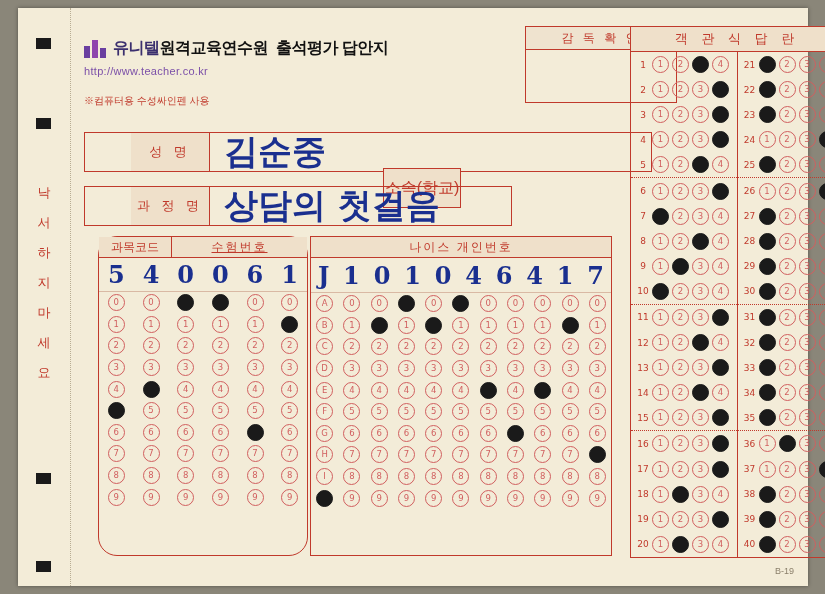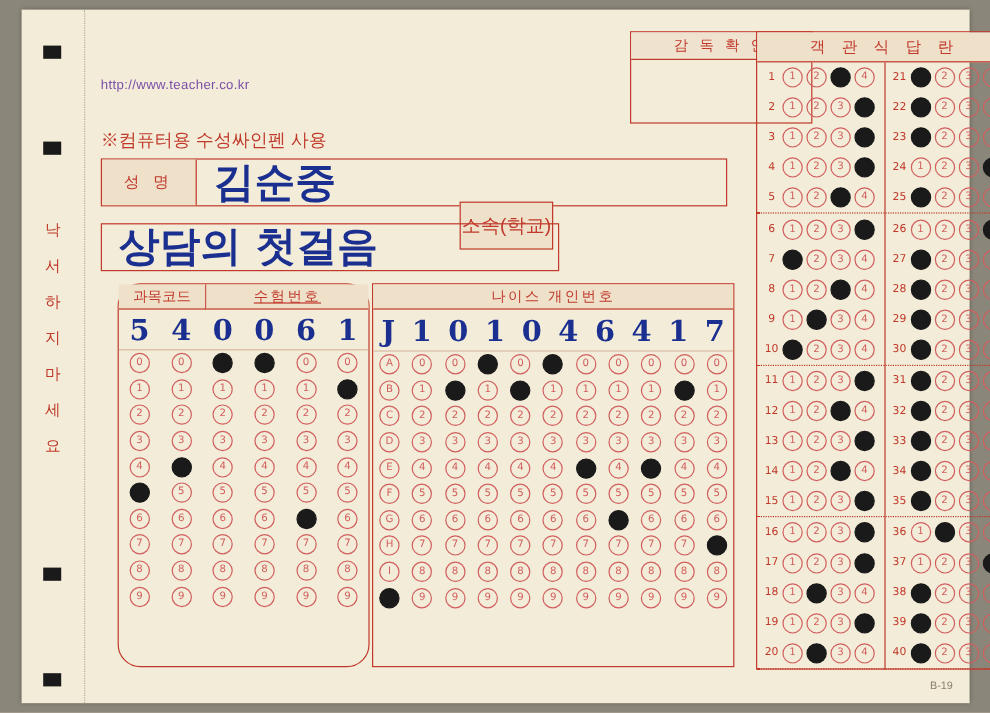--- a/index.html
+++ b/index.html
@@ -106,6 +106,17 @@
 
   <div class="paper">
 
+    <div class="logo-row">
+      <span class="logo-mark">
+          <i></i>
+          <i></i>
+          <i></i>
+        </span>
+      <span class="logo-text">
+        <span>유니텔</span><span class="blk">원격교육연수원</span>
+        &nbsp;<span class="blk">출석평가 답안지</span>
+      </span>
+    </div>
     <div class="url">http://www.teacher.co.kr</div>
     <div class="note">※컴퓨터용 수성싸인펜 사용</div>
 

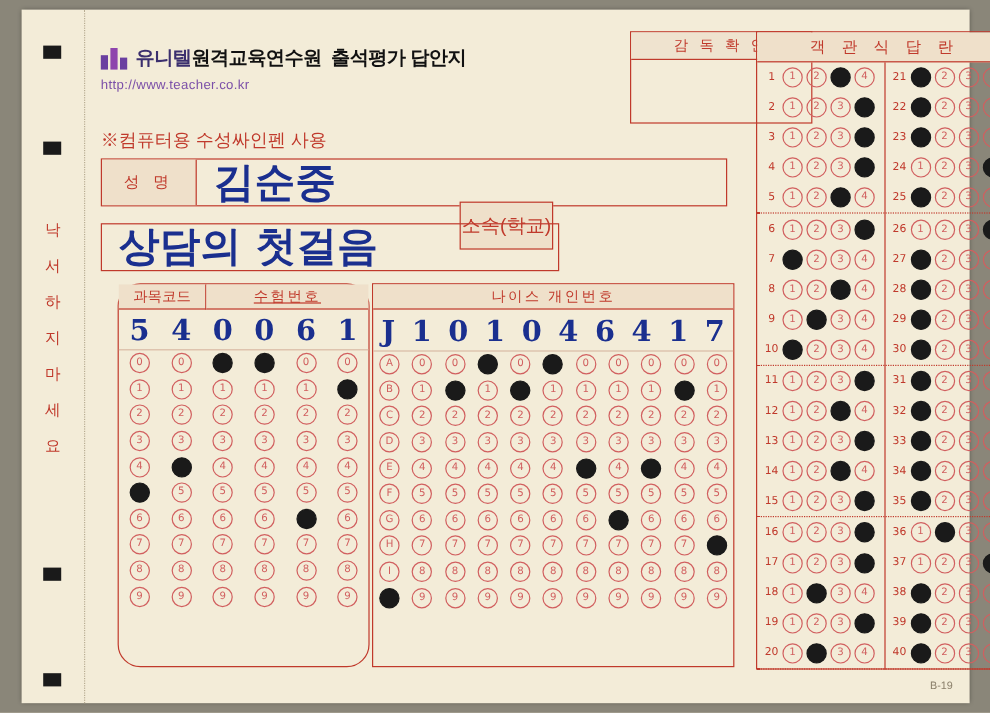--- a/index.html
+++ b/index.html
@@ -33,7 +33,7 @@
   .logo-text{font-size:16px;font-weight:bold;color:#3b2f6e;letter-spacing:-.5px;}
   .logo-text .blk{color:#111;}
   .url{position:absolute;left:14px;top:57px;font-size:11px;color:#7b4fa8;letter-spacing:.3px;}
-  .note{position:absolute;left:14px;top:100px;font-size:15px;color:#c0392b;}
+  .note{position:absolute;left:14px;top:86px;font-size:10px;color:#c0392b;}
 
   .datebox{position:absolute;left:392px;top:33px;font-size:13px;color:#c0392b;}
   .hw{font-family:"DejaVu Serif", serif;color:#1a2f8f;font-weight:bold;}

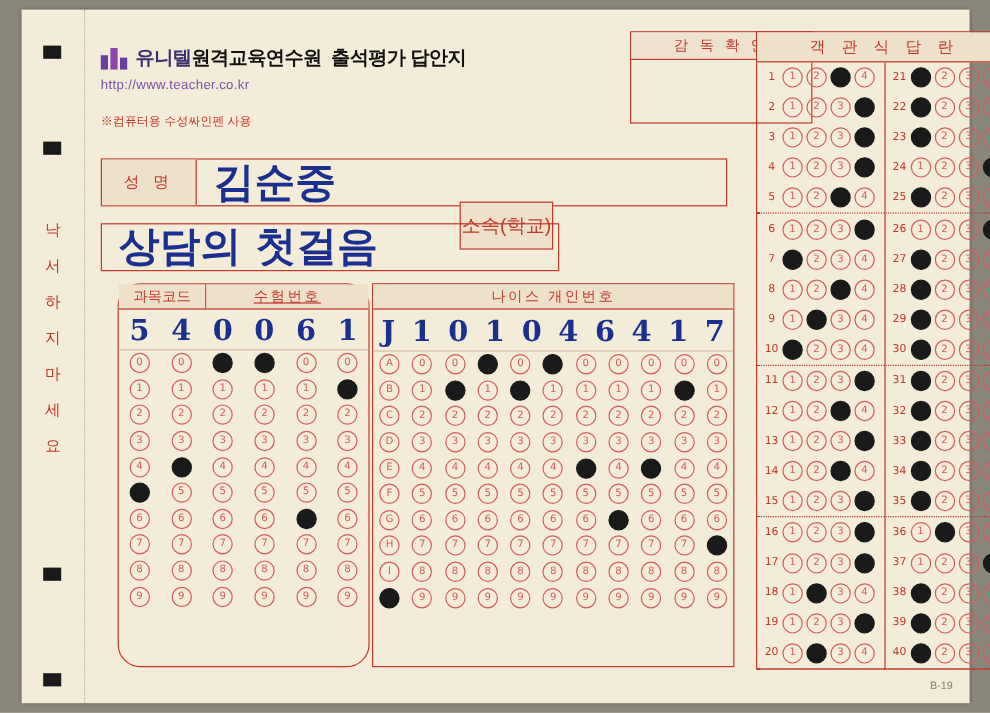--- a/index.html
+++ b/index.html
@@ -45,7 +45,7 @@
     font-size:12px;color:#c0392b;text-align:center;line-height:22px;letter-spacing:3px;}
 
   
-  .fieldrow{position:absolute;border:1.5px solid #c0392b;display:flex;}
+  .fieldrow{position:absolute;border:1.5px solid #c0392b;display:flex;padding-left:46px;}
   .flabel{background:#efe0ca;border-right:1.5px solid #c0392b;color:#c0392b;font-size:13px;
     display:flex;align-items:center;justify-content:center;letter-spacing:4px;}
   .fval{flex:1;display:flex;align-items:center;padding-left:14px;font-size:34px;}

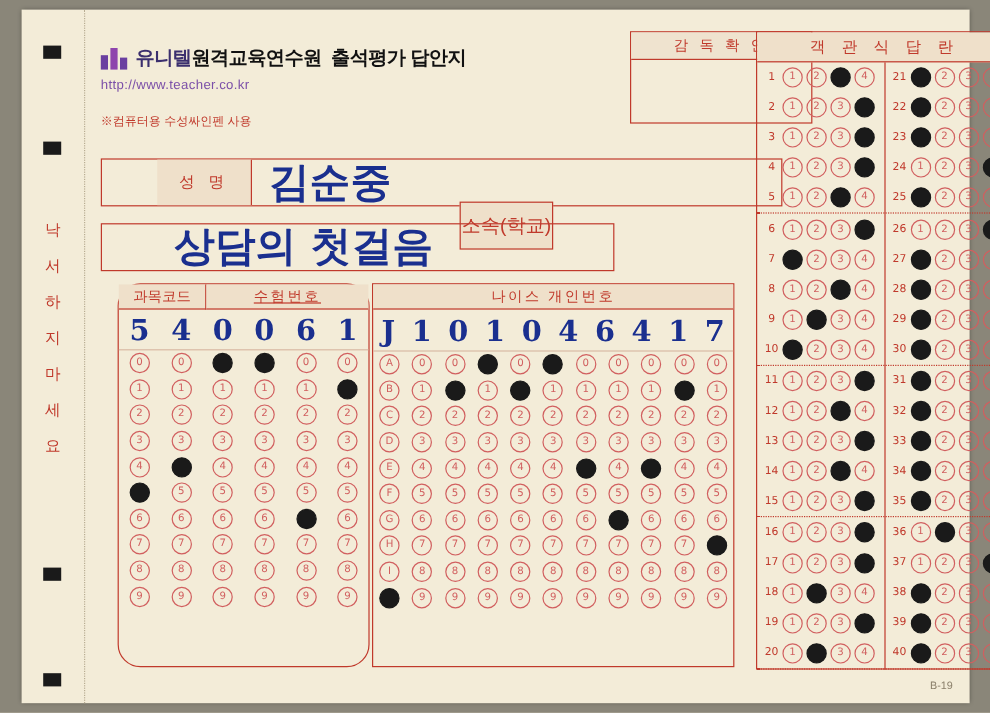--- a/index.html
+++ b/index.html
@@ -132,6 +132,7 @@
     <div id="row-aff-label">소속(학교)</div>
 
     <div class="fieldrow" id="row-course">
+      <div class="flabel">과 정 명</div>
       <div class="fval hw">상담의 첫걸음</div>
     </div>
 

